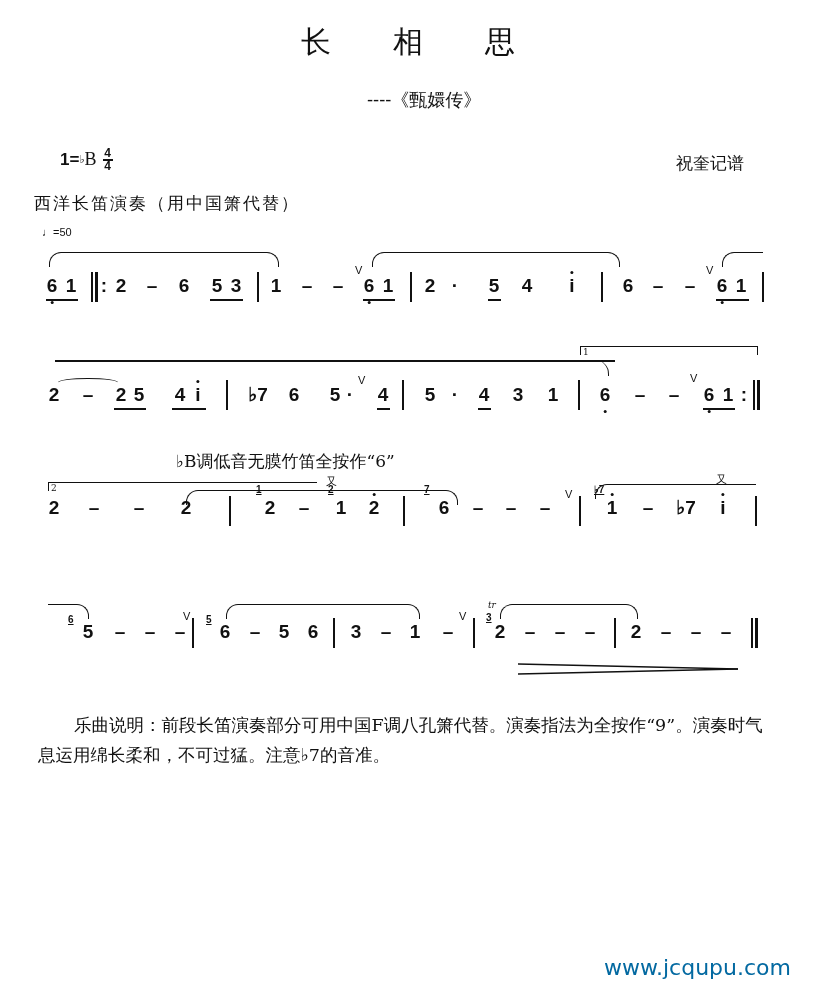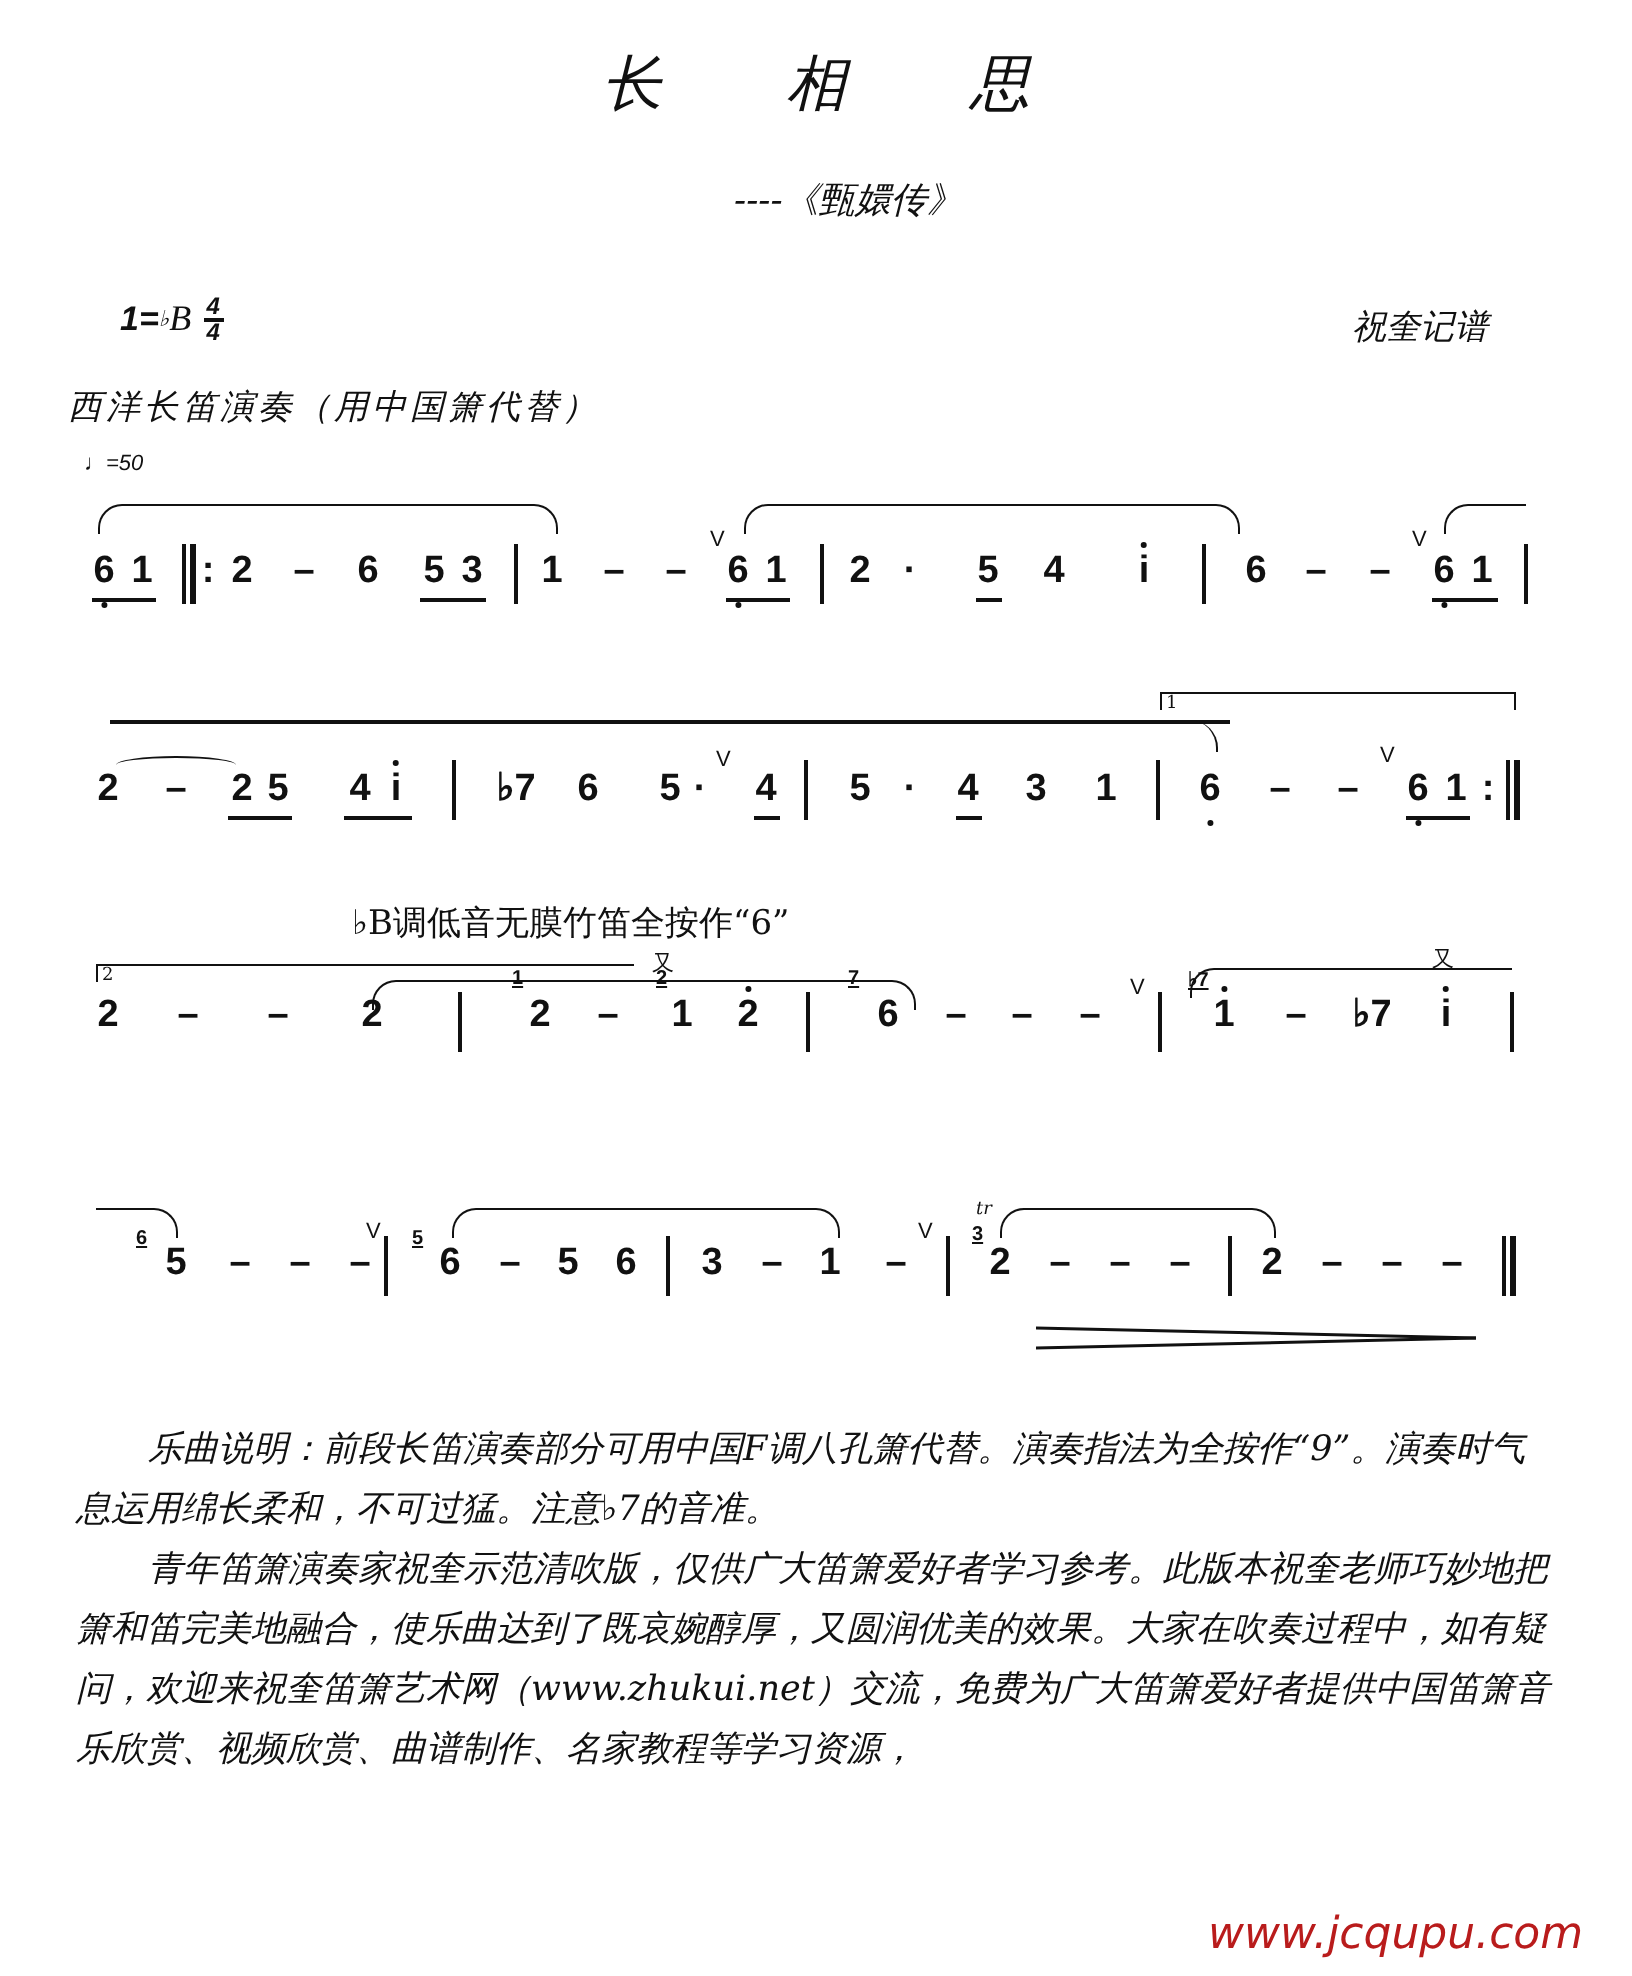--- a/index.html
+++ b/index.html
@@ -4,7 +4,7 @@
 <style>
   html, body { margin:0; padding:0; background:#ffffff; }
   body { width:816px; height:988px; position:relative; overflow:hidden; color:#111; font-family:"DejaVu Serif", serif; }
-  .abs { position:absolute;font-style:italic; }
+  .abs { position:absolute; }
   .title { top:22px; left:0; width:816px; text-align:center; font-size:30px; letter-spacing:62px; text-indent:62px; font-family:"DejaVu Serif", serif; }
   .subtitle { top:88px; left:367px; font-size:18px; }
   .key { top:148px; left:60px; font-family:"Liberation Sans", sans-serif; font-weight:bold; font-size:17px; display:flex; align-items:center; }

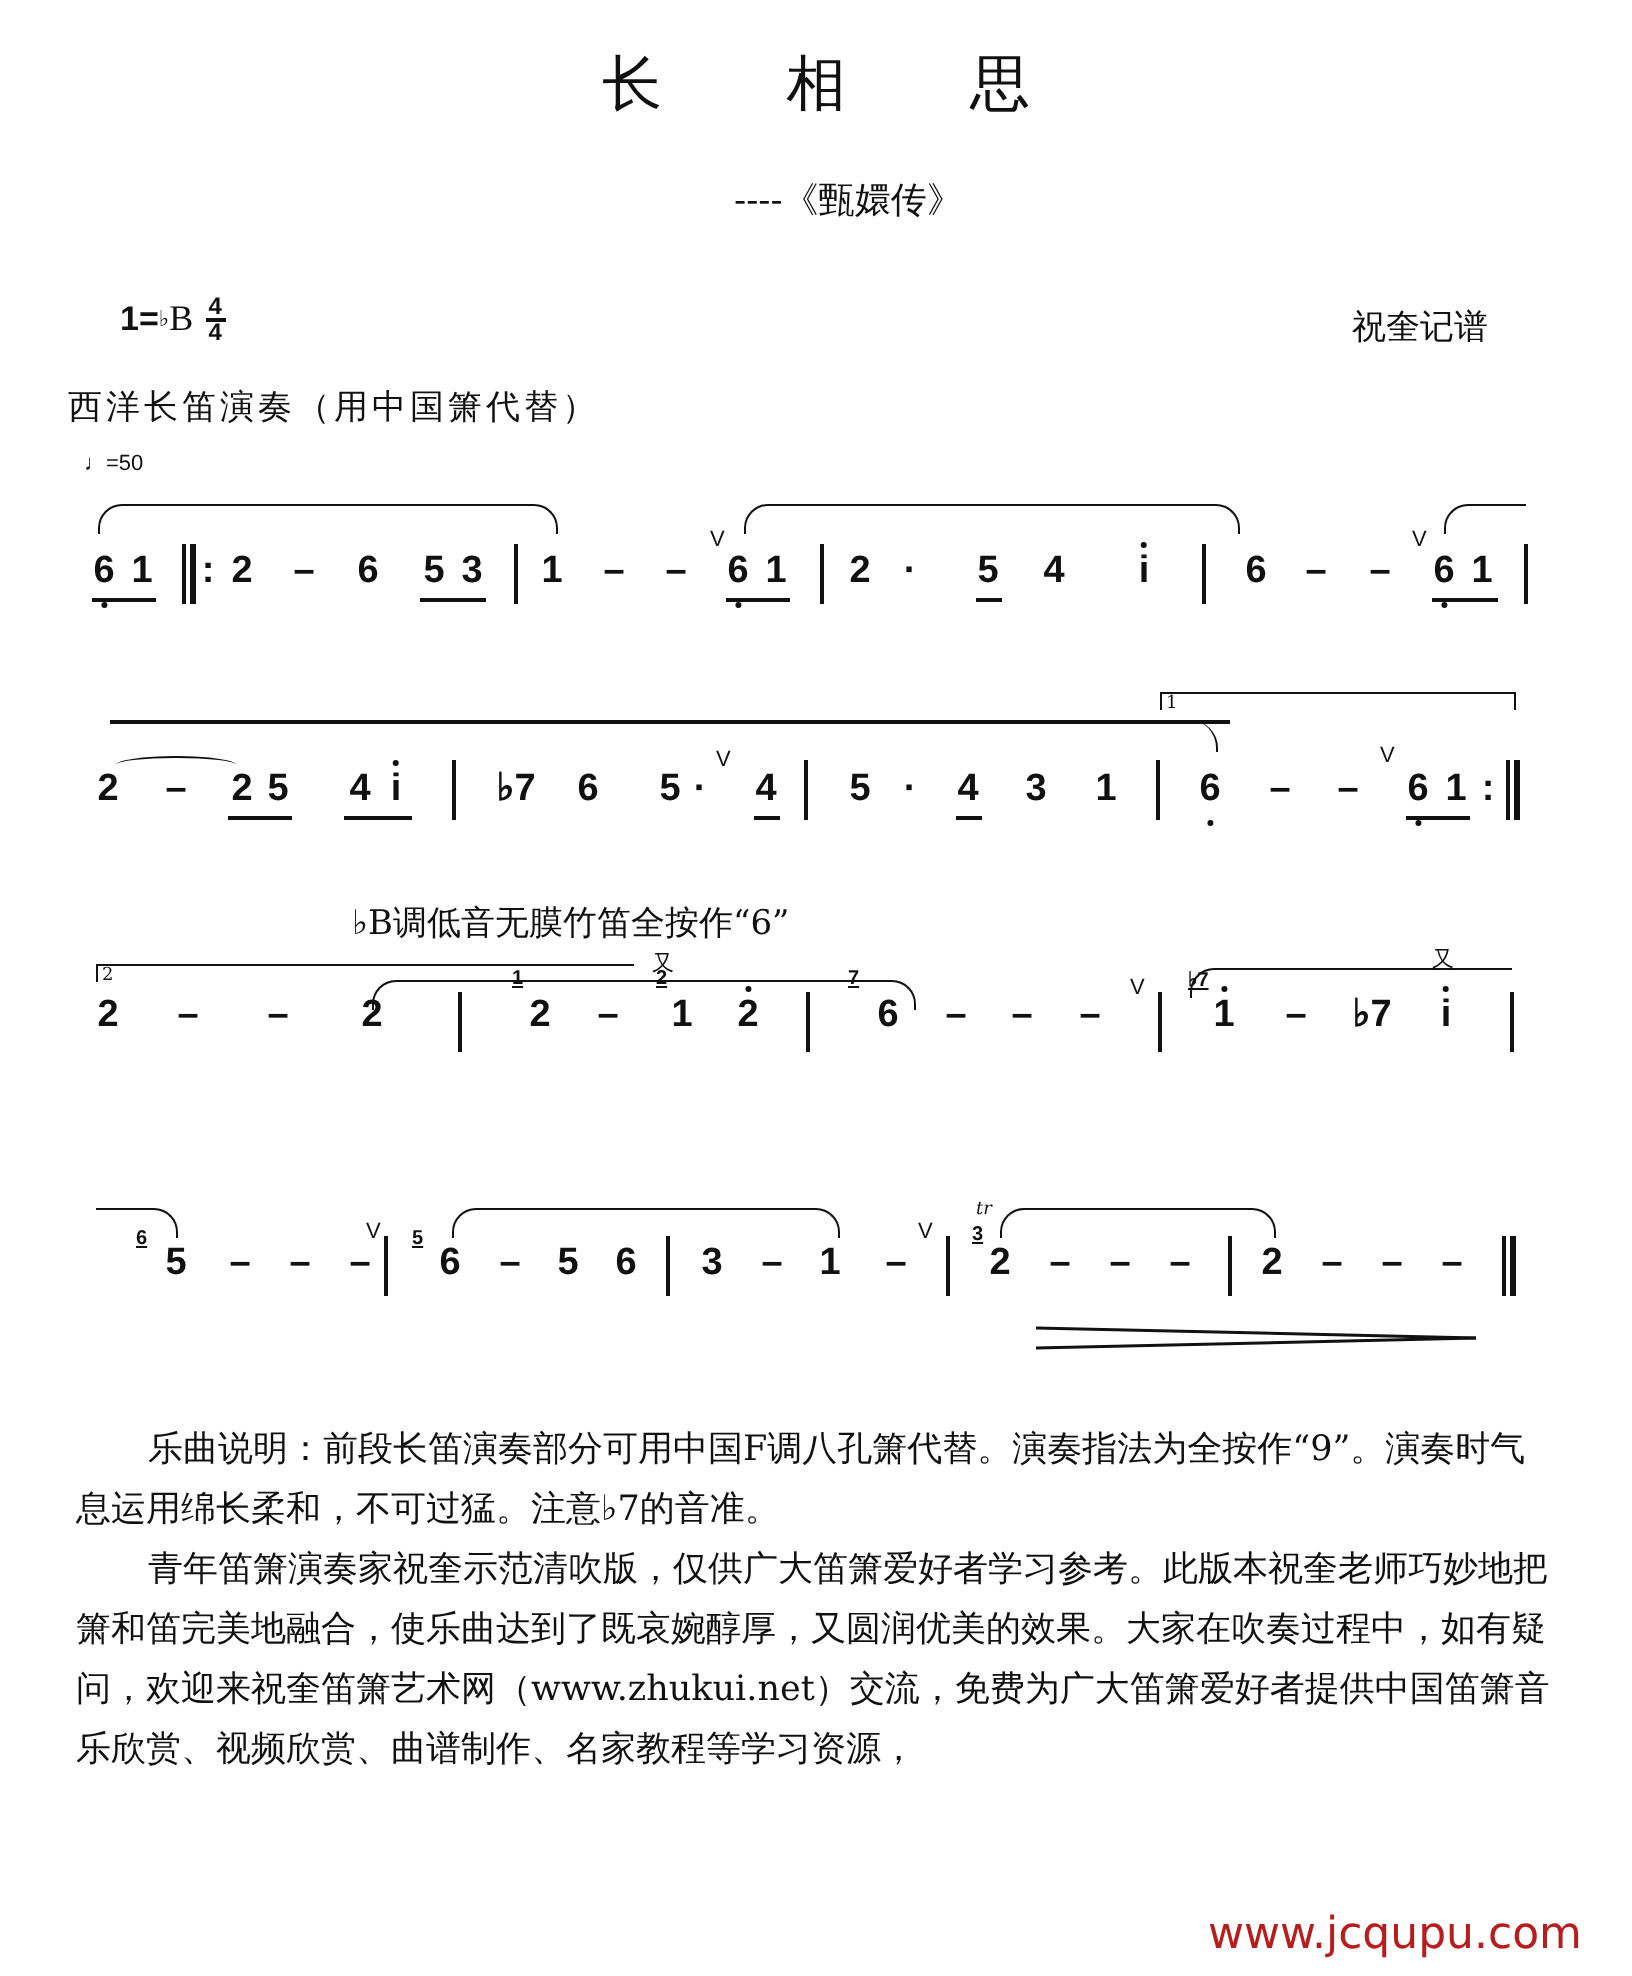--- a/index.html
+++ b/index.html
@@ -221,7 +221,6 @@
 
 <div class="abs note-text" style="top:710px;">
   <p class="ind">乐曲说明：前段长笛演奏部分可用中国F调八孔箫代替。演奏指法为全按作“9”。演奏时气息运用绵长柔和，不可过猛。注意♭7的音准。</p>
-  <p class="ind">青年笛箫演奏家祝奎示范清吹版，仅供广大笛箫爱好者学习参考。此版本祝奎老师巧妙地把箫和笛完美地融合，使乐曲达到了既哀婉醇厚，又圆润优美的效果。大家在吹奏过程中，如有疑问，欢迎来祝奎笛箫艺术网（www.zhukui.net）交流，免费为广大笛箫爱好者提供中国笛箫音乐欣赏、视频欣赏、曲谱制作、名家教程等学习资源，</p>
 </div>
 
 <div class="abs wm">www.jcqupu.com</div>

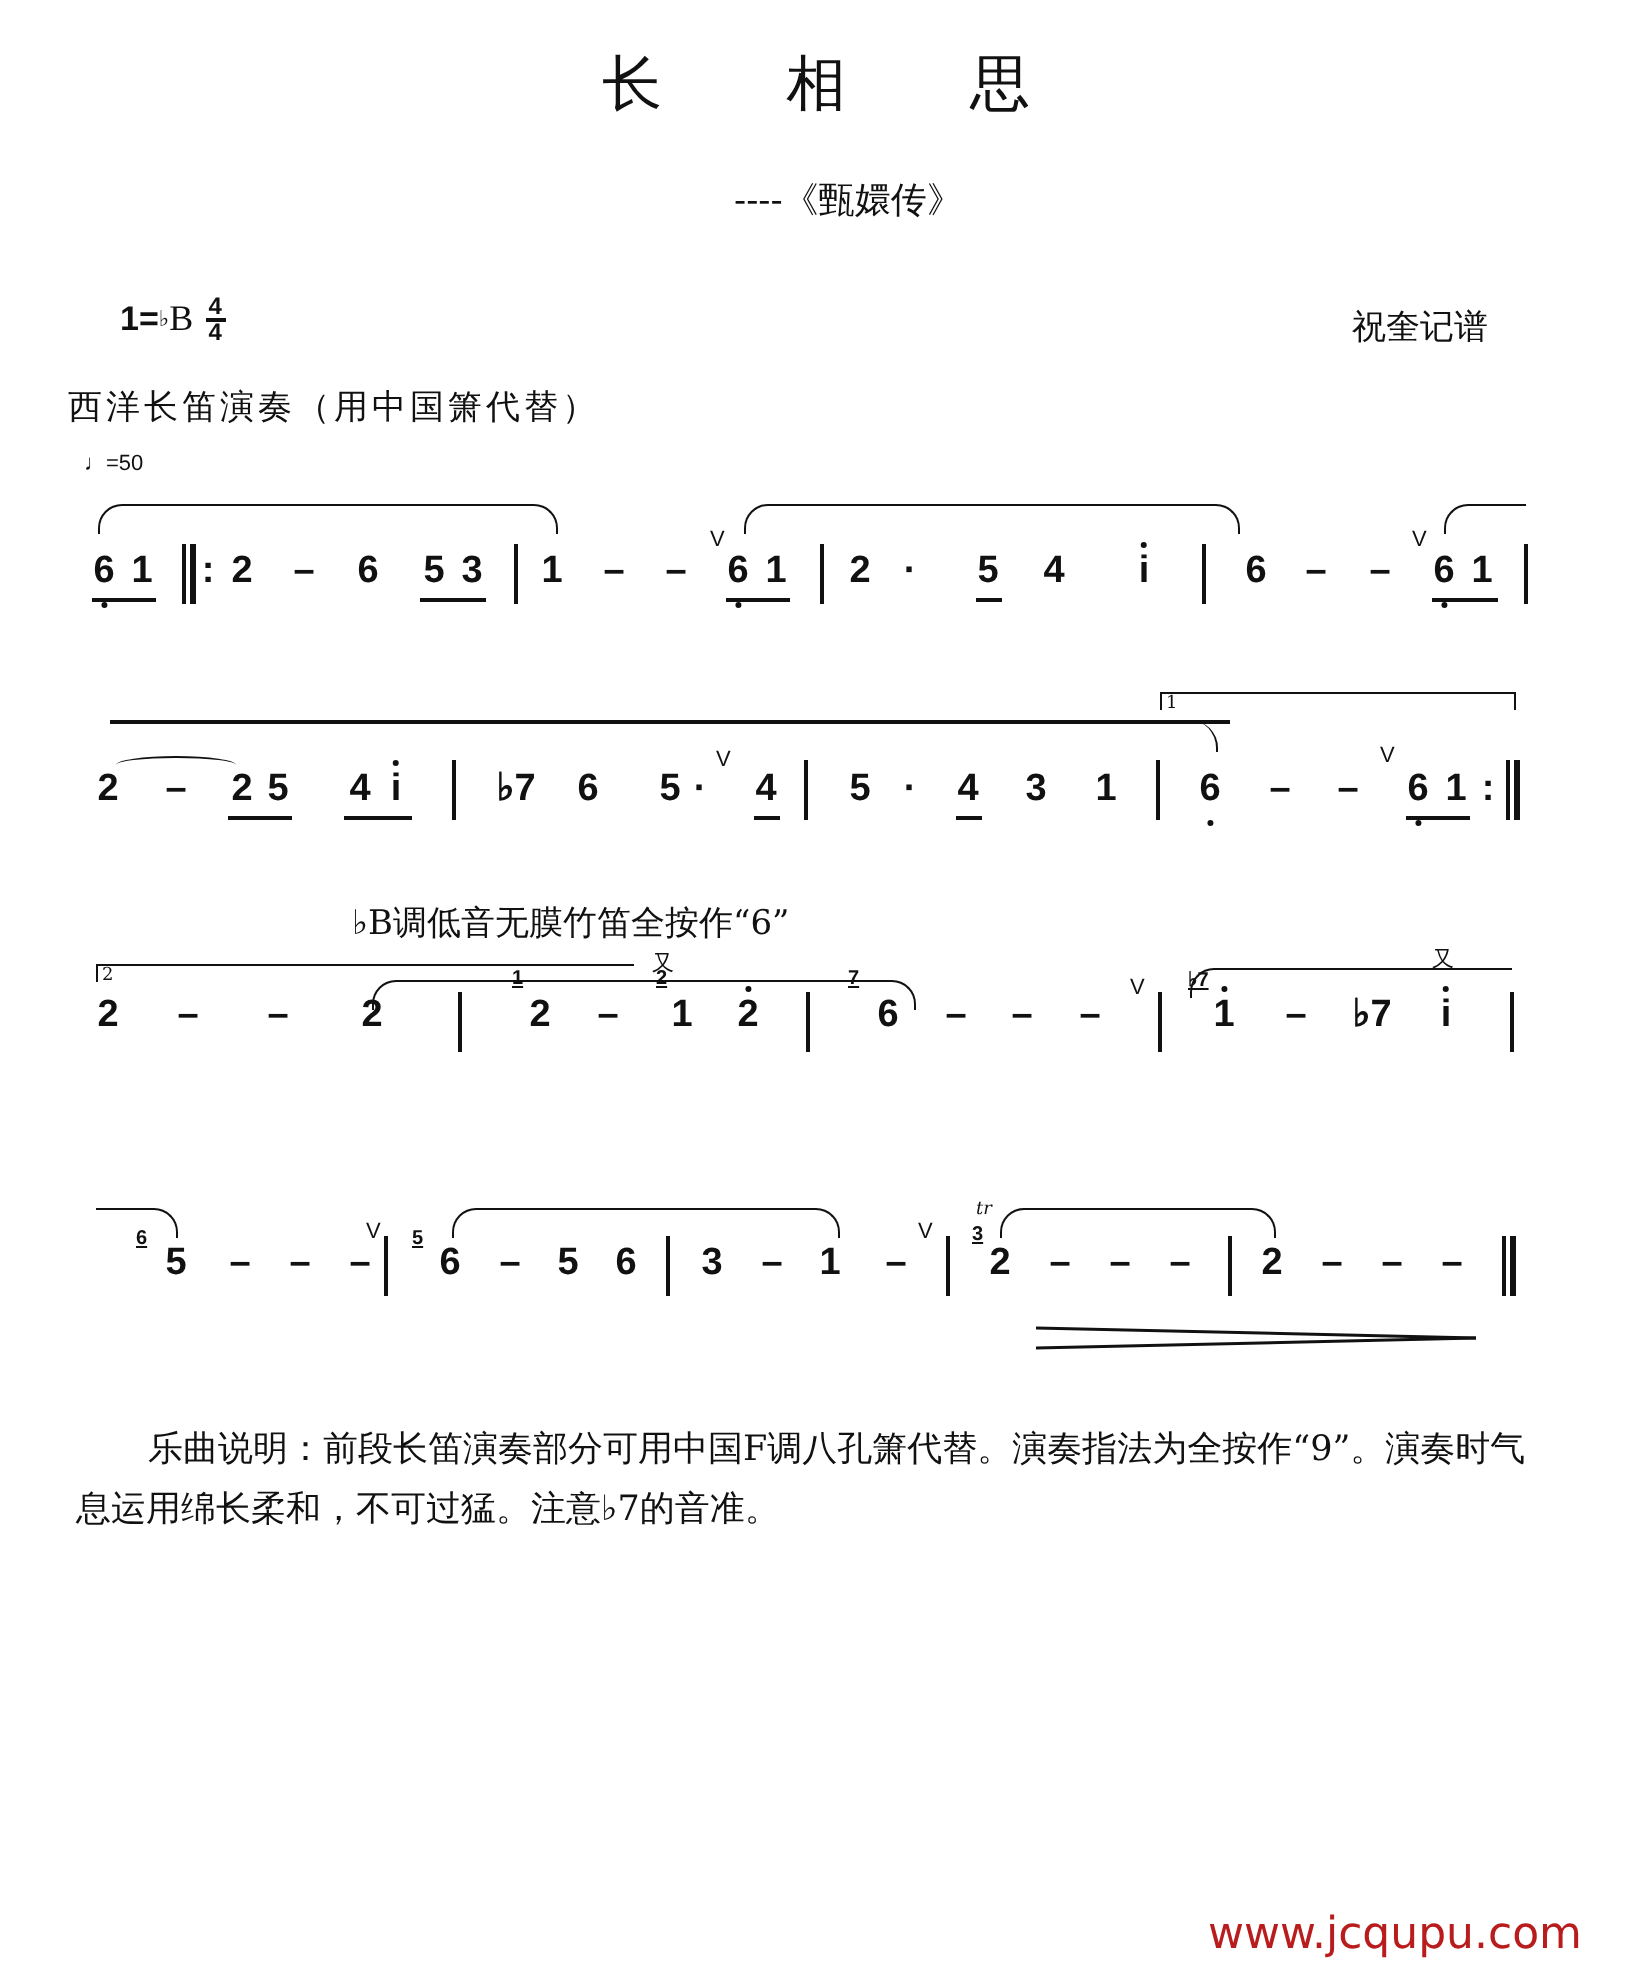--- a/index.html
+++ b/index.html
@@ -32,7 +32,7 @@
   .note-text { left:38px; width:740px; font-size:17.5px; line-height:30px; font-family:"DejaVu Serif", serif; }
   .note-text p { margin:0; }
   .note-text .ind { text-indent:36px; }
-  .wm { top:955px; left:604px; font-family:"DejaVu Sans", sans-serif; font-size:22px; color:#b91c1c; }
+  .wm { top:955px; left:604px; font-family:"DejaVu Sans", sans-serif; font-size:22px; color:#0369a1; }
   .lbl { position:absolute; font-size:17px; }
 </style>
 </head>

